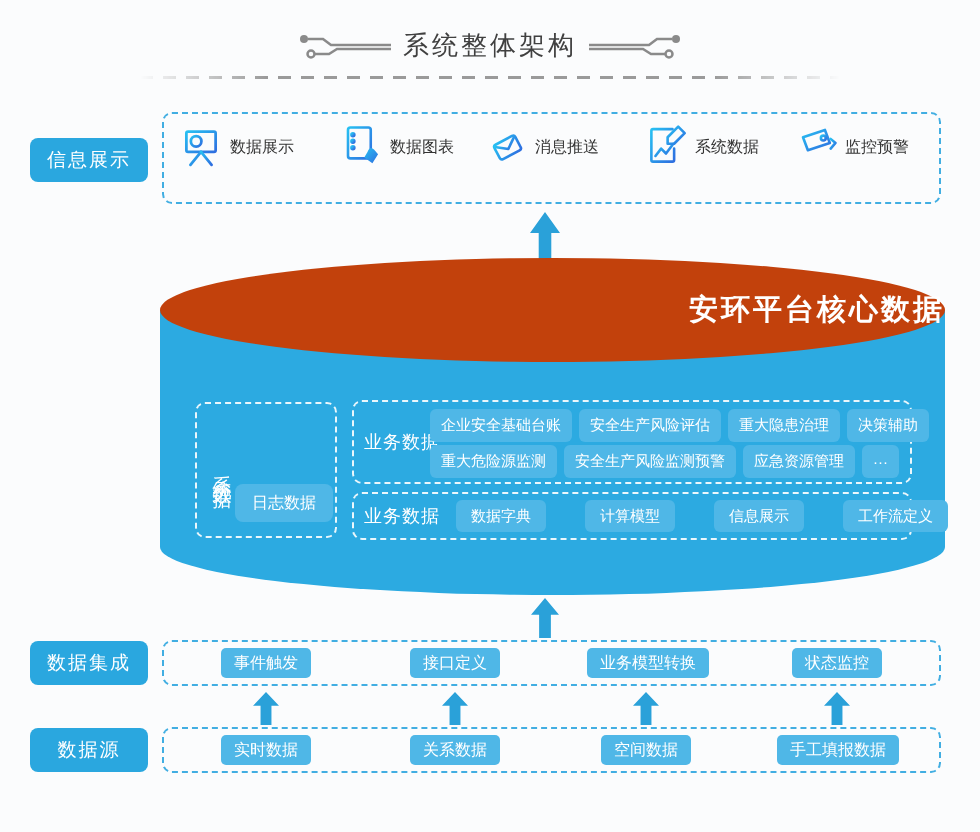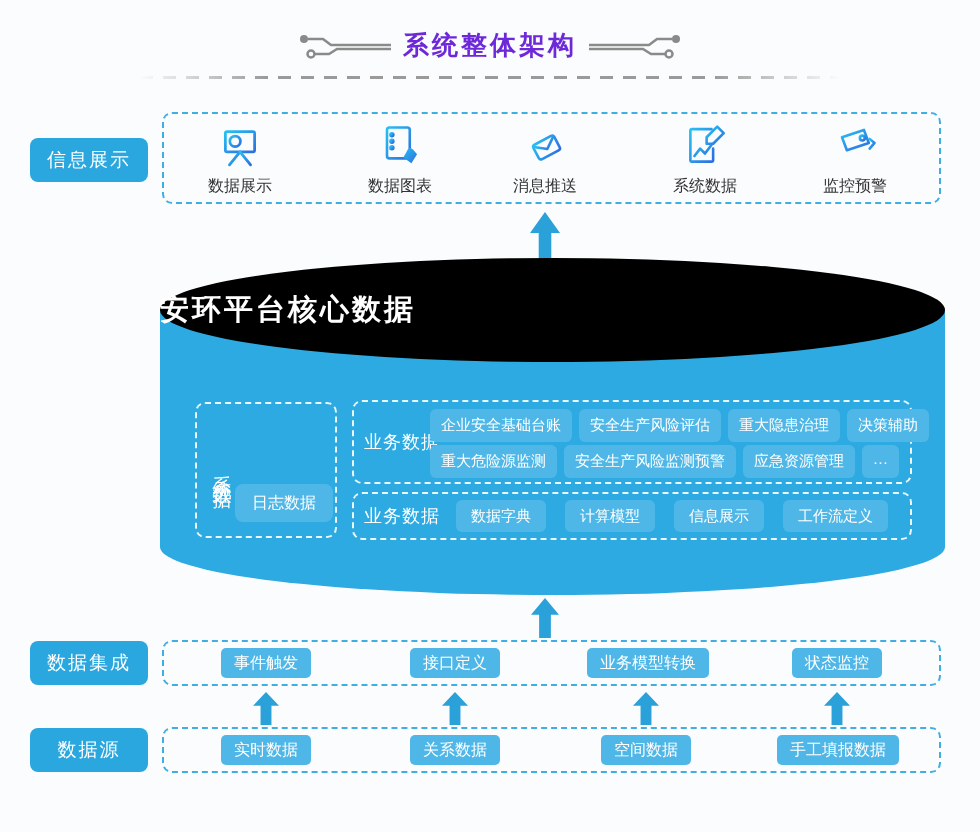--- a/index.html
+++ b/index.html
@@ -16,7 +16,7 @@
     display: flex; justify-content: center; align-items: center; gap: 12px;
   }
   .page-title {
-    margin: 0; font-size: 26px; font-weight: 700; color: #6d28d9; letter-spacing: 3px;
+    margin: 0; font-size: 26px; font-weight: 400; color: #404040; letter-spacing: 3px;
   }
   .ornament { width: 92px; height: 30px; }
   .ornament.right { transform: scaleX(-1); }

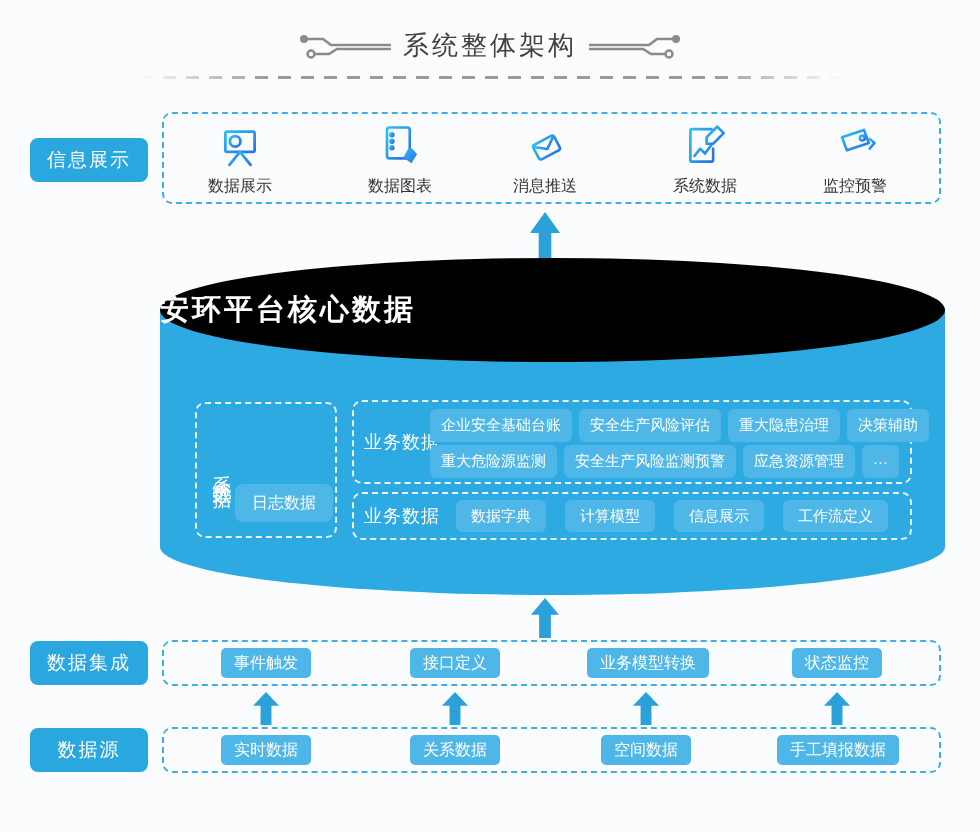--- a/index.html
+++ b/index.html
@@ -43,7 +43,7 @@
   
   .display-item {
     position: absolute; top: 121px; width: 130px;
-    display: flex; flex-direction: column; align-items: center; gap: 3px; z-index: 2;
+    display: flex; flex-direction: row; align-items: center; gap: 3px; z-index: 2;
   }
   .display-item svg { width: 52px; height: 52px; }
   .display-item .lbl { font-size: 16px; color: #333; }

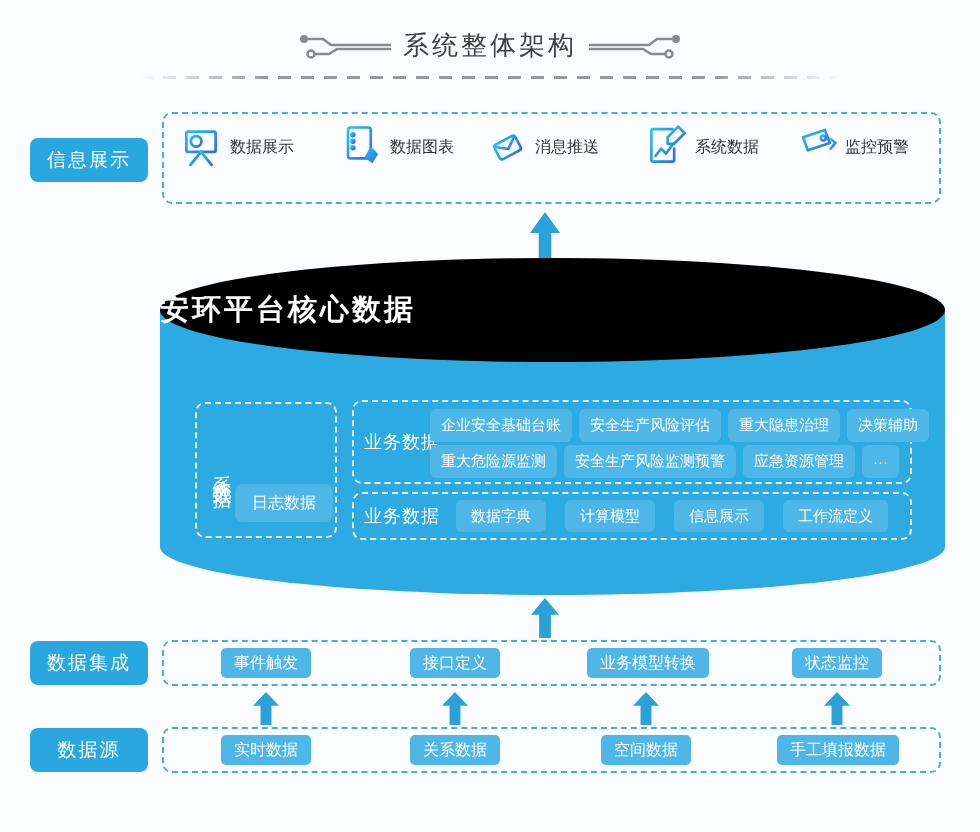--- a/index.html
+++ b/index.html
@@ -57,8 +57,8 @@
   
   .cyl-top {
     position: absolute; left: 160px; top: 258px; width: 785px; height: 104px;
-    background: #000000; border-radius: 50%; z-index: 2;
-    display: flex; align-items: center; justify-content: flex-start;
+    background: #c2410c; border-radius: 50%; z-index: 2;
+    display: flex; align-items: center; justify-content: flex-end;
   }
   .cyl-title { color: #fff; font-size: 29px; font-weight: 700; letter-spacing: 3px; }
   .cyl-body {

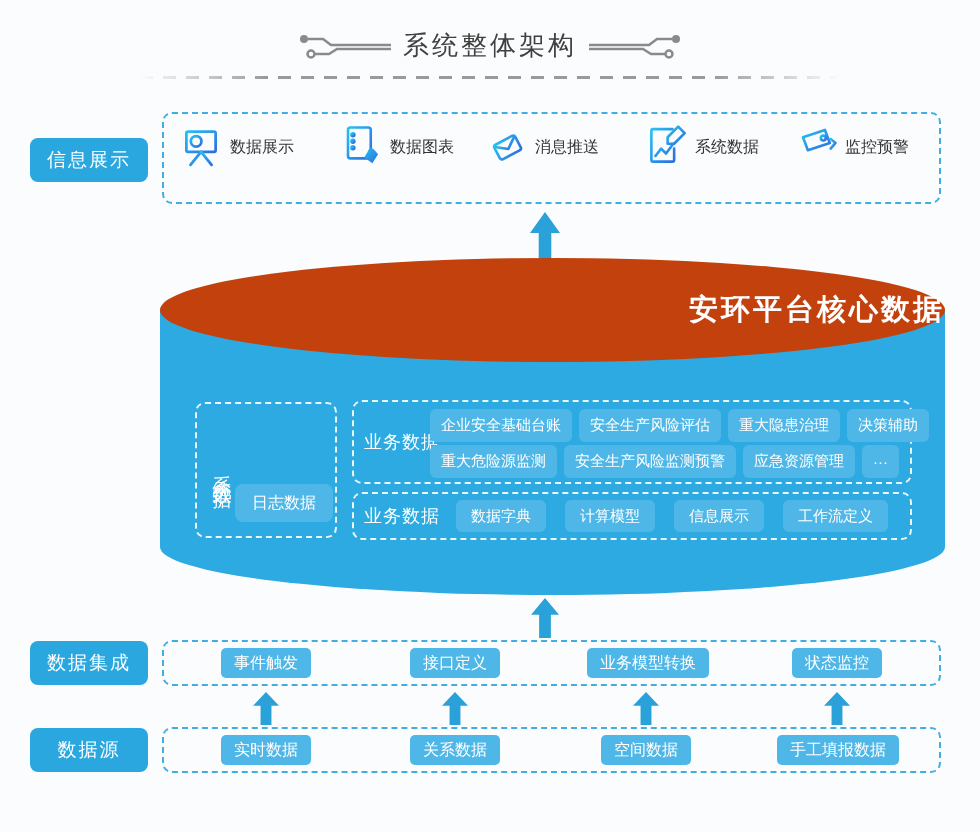--- a/index.html
+++ b/index.html
@@ -87,7 +87,7 @@
   .sys-chip { position: absolute; left: 38px; width: 98px; height: 38px; font-size: 16px; border-radius: 8px; }
   .row-chips { position: absolute; display: flex; gap: 7px; }
   .row-chips .chip { height: 33px; padding: 0 11px; font-size: 15px; border-radius: 6px; }
-  #biz2-box .row-chips { gap: 19px; }
+  #biz2-box .row-chips { gap: 39px; }
   #biz2-box .row-chips .chip { height: 32px; padding: 0 15px; }
 
   

